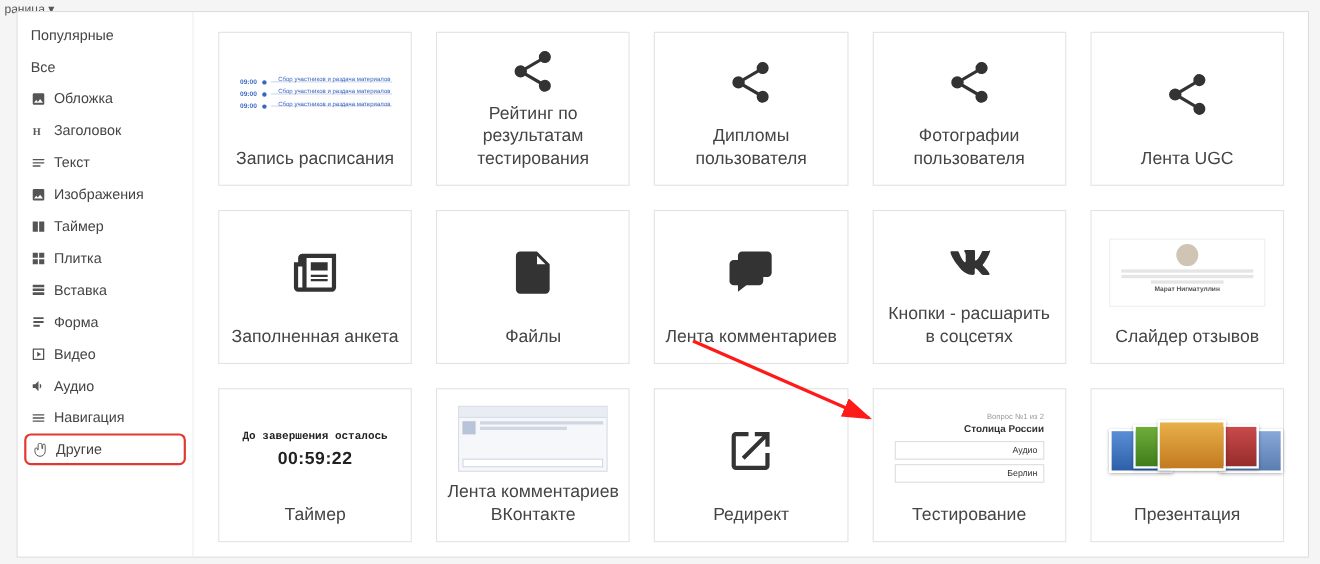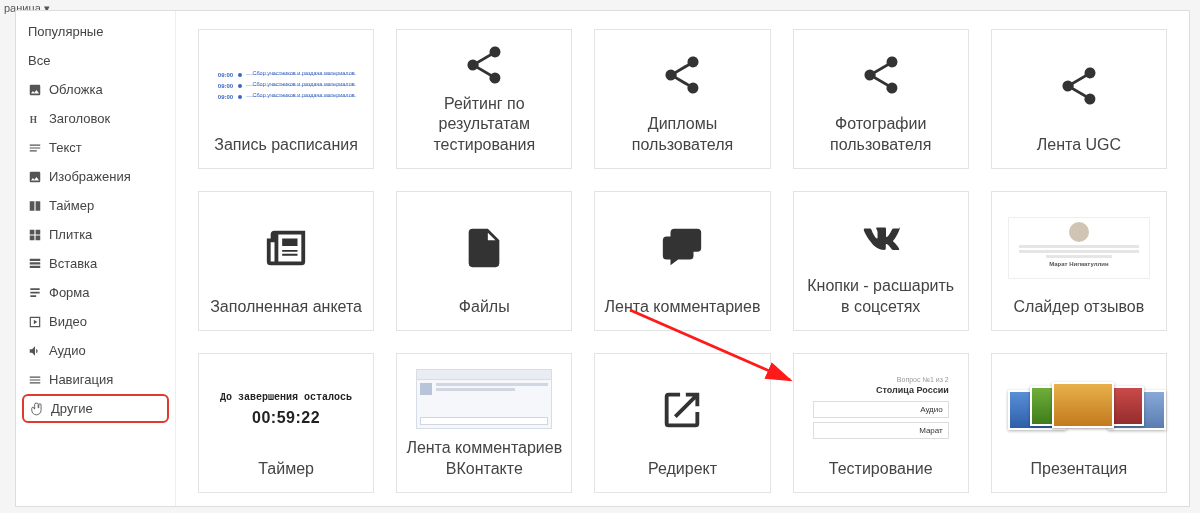--- a/index.html
+++ b/index.html
@@ -488,7 +488,7 @@
             <div class="qn">Вопрос №1 из 2</div>
             <div class="qt">Столица России</div>
             <div class="opt">Аудио</div>
-            <div class="opt">Марат</div>
+            <div class="opt">Берлин</div>
           </div>
         </div>
         <div class="label">Тестирование</div>

